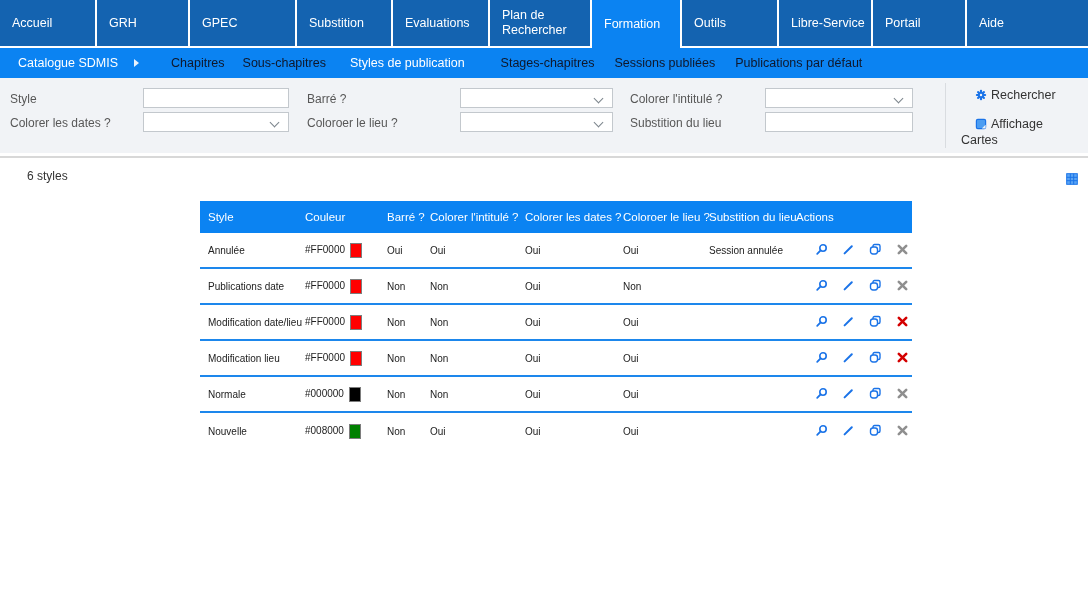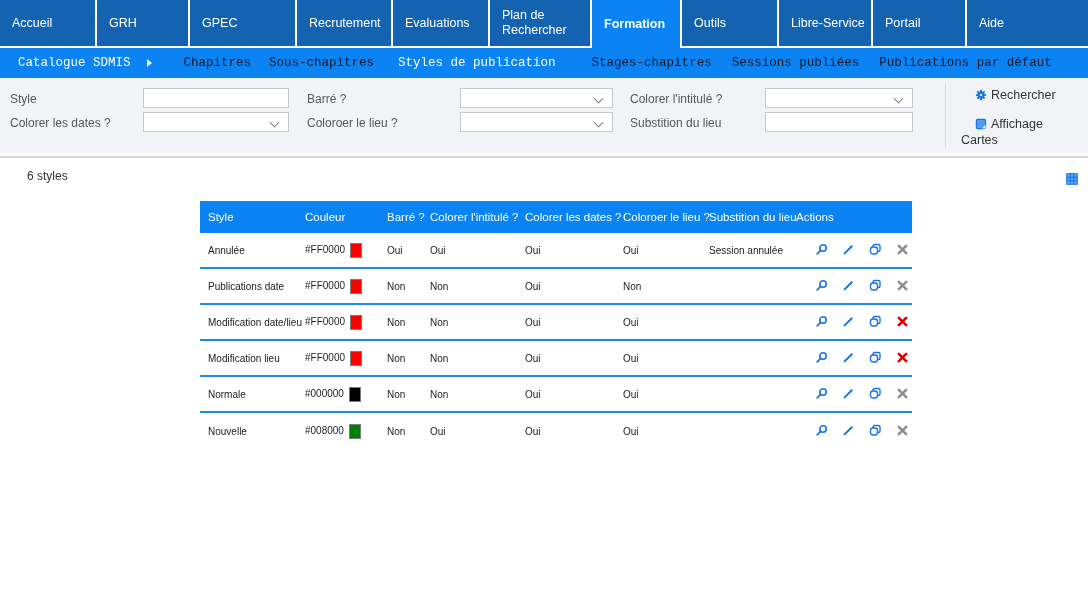--- a/index.html
+++ b/index.html
@@ -127,7 +127,7 @@
     <div class="tab t1">Accueil</div>
     <div class="tab t2">GRH</div>
     <div class="tab t3">GPEC</div>
-    <div class="tab t4">Recrutement</div>
+    <div class="tab t4">Substition</div>
     <div class="tab t5">Evaluations</div>
     <div class="tab t6">Plan de Rechercher</div>
     <div class="tab t7 active">Formation</div>

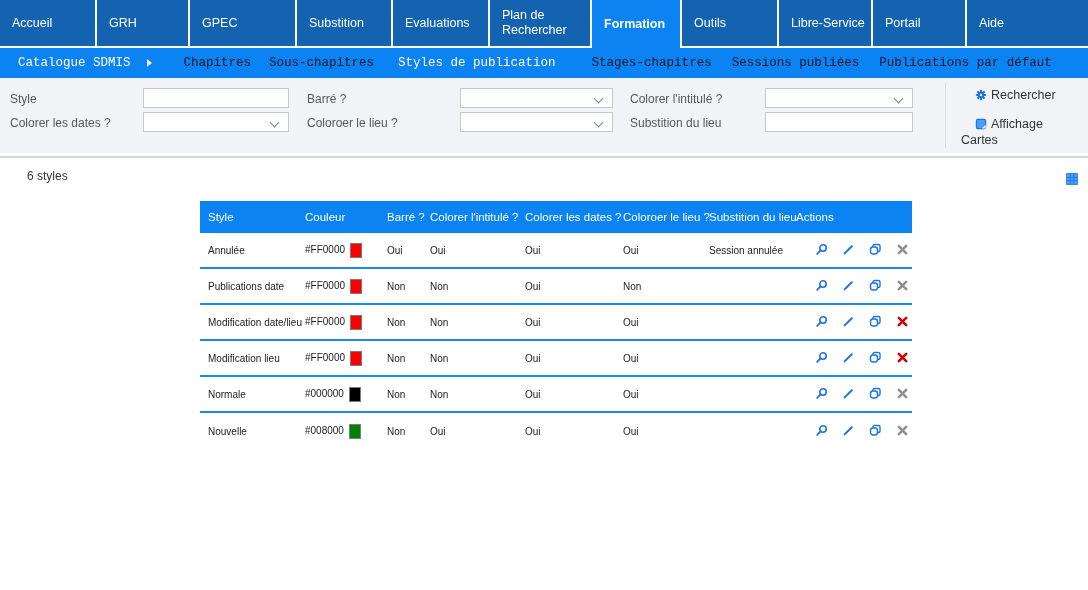--- a/index.html
+++ b/index.html
@@ -16,7 +16,7 @@
     background:#1463b0; color:#fff; font-size:12.5px; line-height:1.2;
     border-right:2px solid #fff; border-bottom:2px solid #fff; cursor:pointer;
   }
-  .tab.active { background:#0b83f2; border-bottom:none;font-weight:bold; }
+  .tab.active { background:#0b83f2; border-bottom:none; }
   .t1{width:97px}.t2{width:93px}.t3{width:107px}.t4{width:96px}.t5{width:97px}
   .t6{width:102px}.t7{width:90px}.t8{width:97px}.t9{width:94px}.t10{width:94px}
   .t11{width:121px; border-right:none}

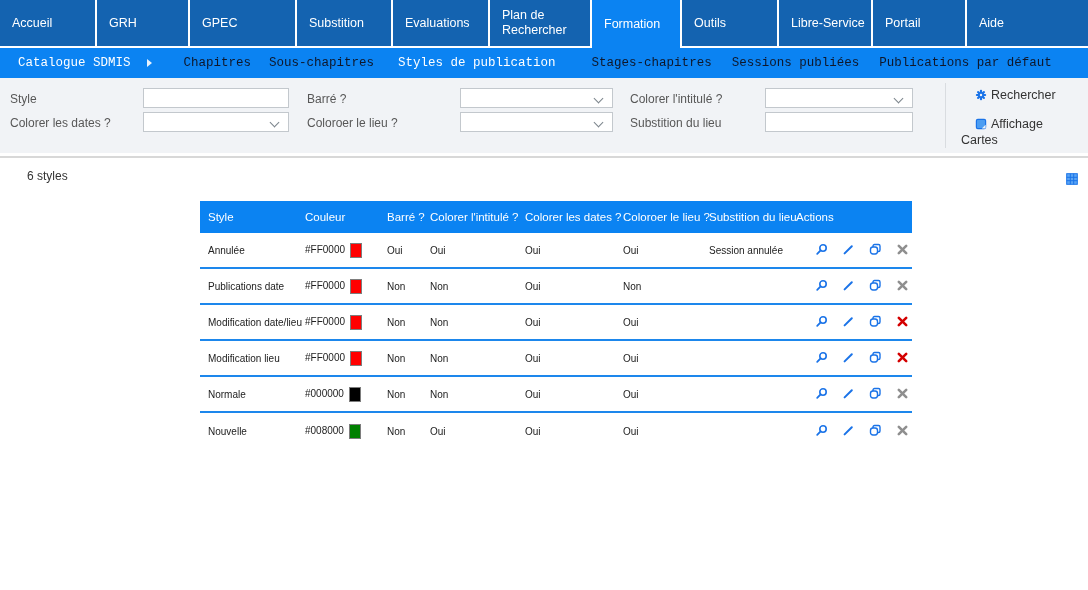--- a/index.html
+++ b/index.html
@@ -26,7 +26,7 @@
     display:flex; align-items:center; width:1088px; height:30px;
     background:#0b83f2; font-size:12.5px;
   }
-  .sn-item { cursor:pointer; white-space:nowrap;font-family:Liberation Mono, monospace; }
+  .sn-item { cursor:pointer; white-space:nowrap; }
   .sn-active { color:#fff; }
   .sn-dim { color:#0f172a; }
   .sn-catalogue { margin-left:18px; }

